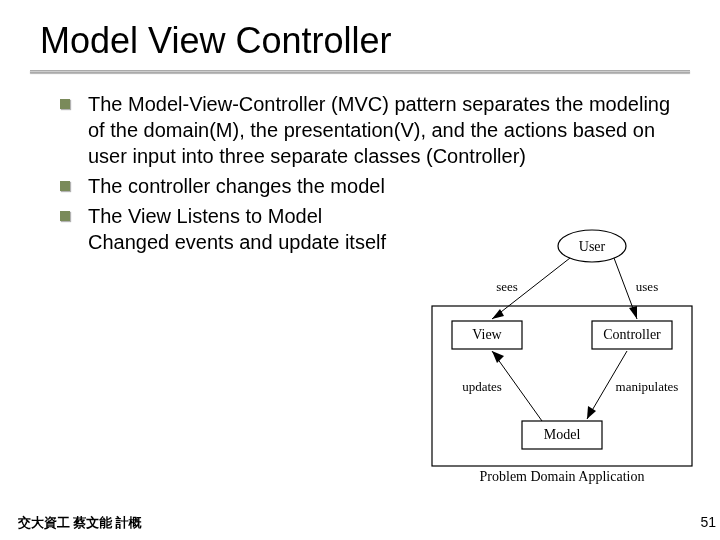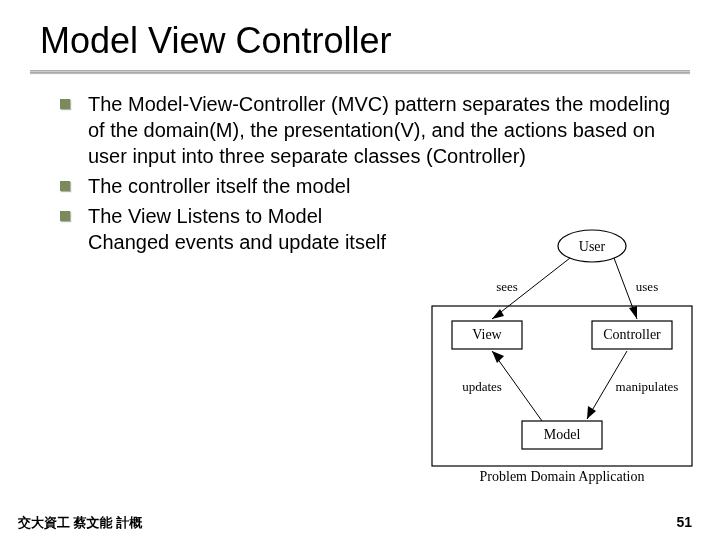--- a/index.html
+++ b/index.html
@@ -98,7 +98,7 @@
   <div class="content">
     <ul class="bullets">
       <li>The Model-View-Controller (MVC) pattern separates the modeling of the domain(M), the presentation(V), and the actions based on user input into three separate classes (Controller)</li>
-      <li>The controller itself the model</li>
+      <li>The controller changes the model</li>
       <li class="li-narrow">The View Listens to Model Changed events and update itself</li>
     </ul>
   </div>

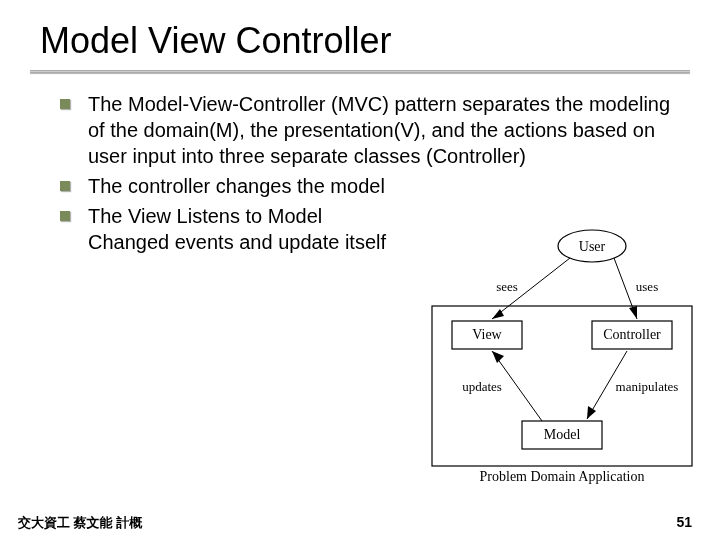--- a/index.html
+++ b/index.html
@@ -77,7 +77,7 @@
     font-size: 13px;
     font-weight: bold;
     color: #000;
-    font-family: Liberation Sans, sans-serif;
+    font-family: Liberation Serif, serif;
   }
   .pagenum {
     position: absolute;

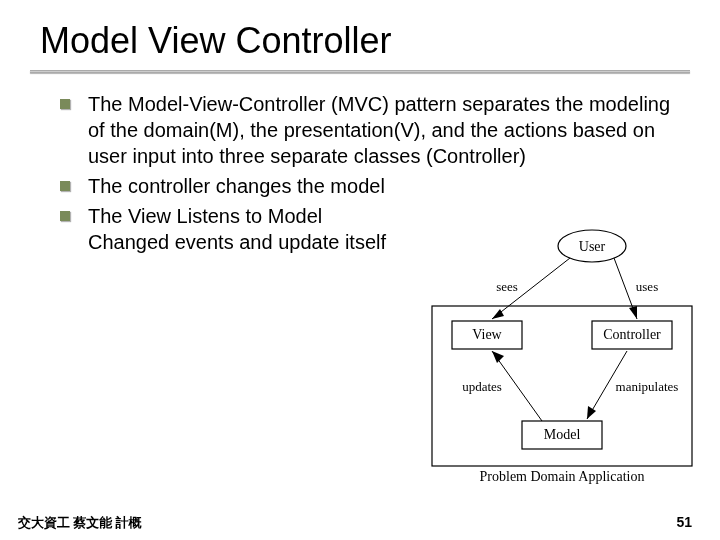--- a/index.html
+++ b/index.html
@@ -81,11 +81,10 @@
   }
   .pagenum {
     position: absolute;
-    right: 28px;
+    right: 4px;
     bottom: 10px;
     font-size: 14px;
     color: #000;
-    font-weight: bold;
   }
 </style>
 </head>

